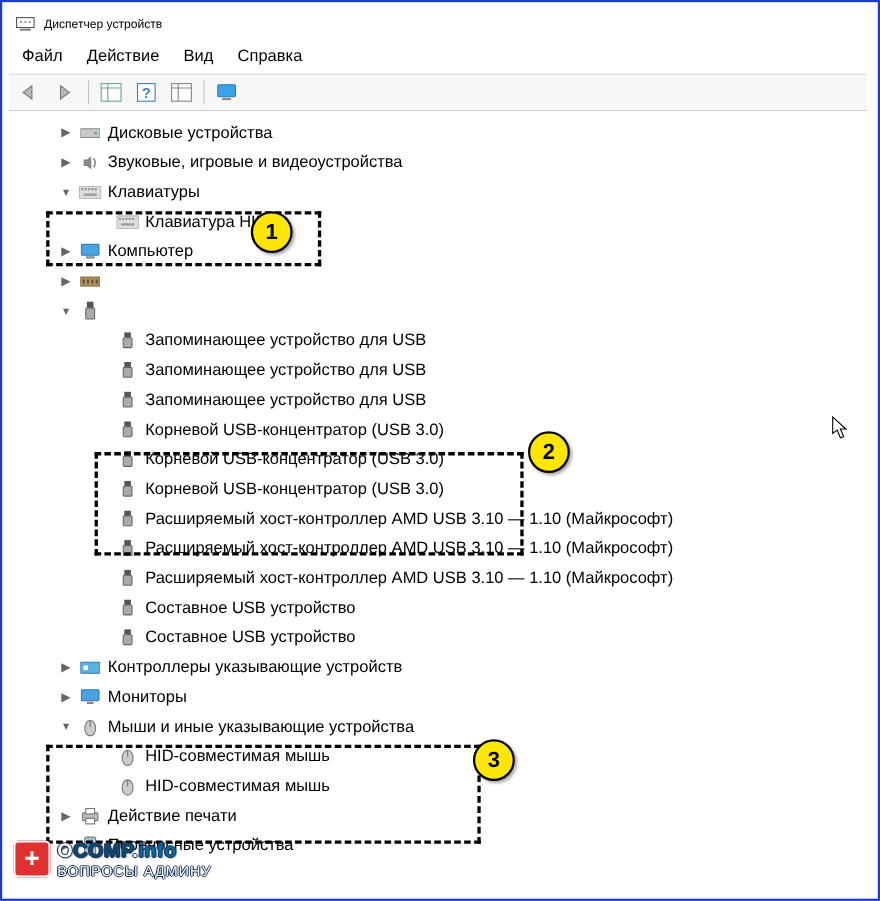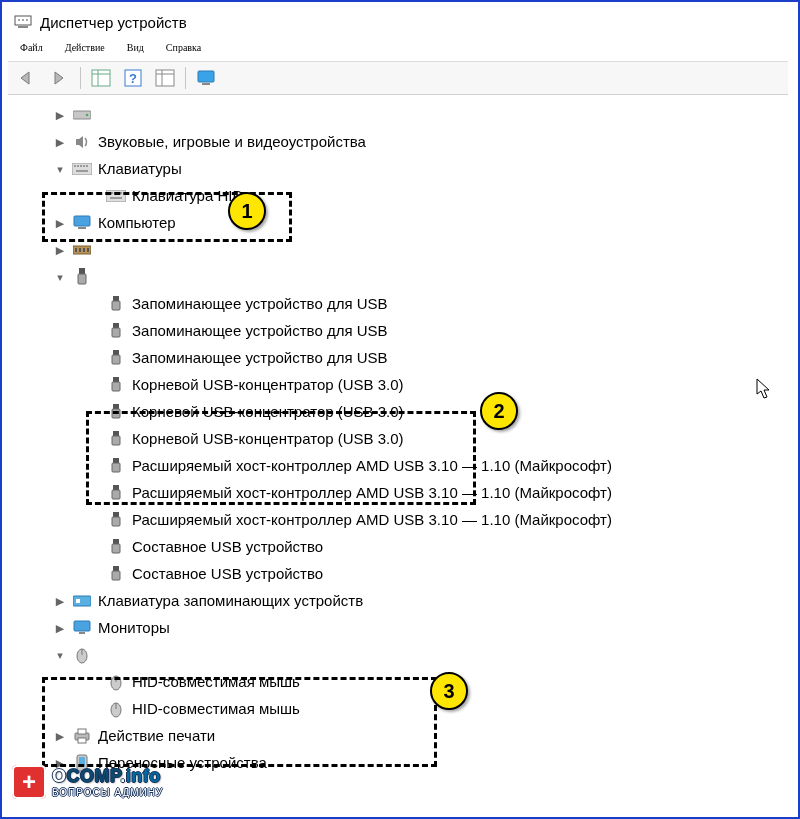--- a/index.html
+++ b/index.html
@@ -26,7 +26,7 @@
     display: flex;
     align-items: center;
     padding: 5px 6px;
-    font-size: 15px;
+    font-size: 11px;
   }
   .titlebar .ticon {
     width: 18px; height: 18px;

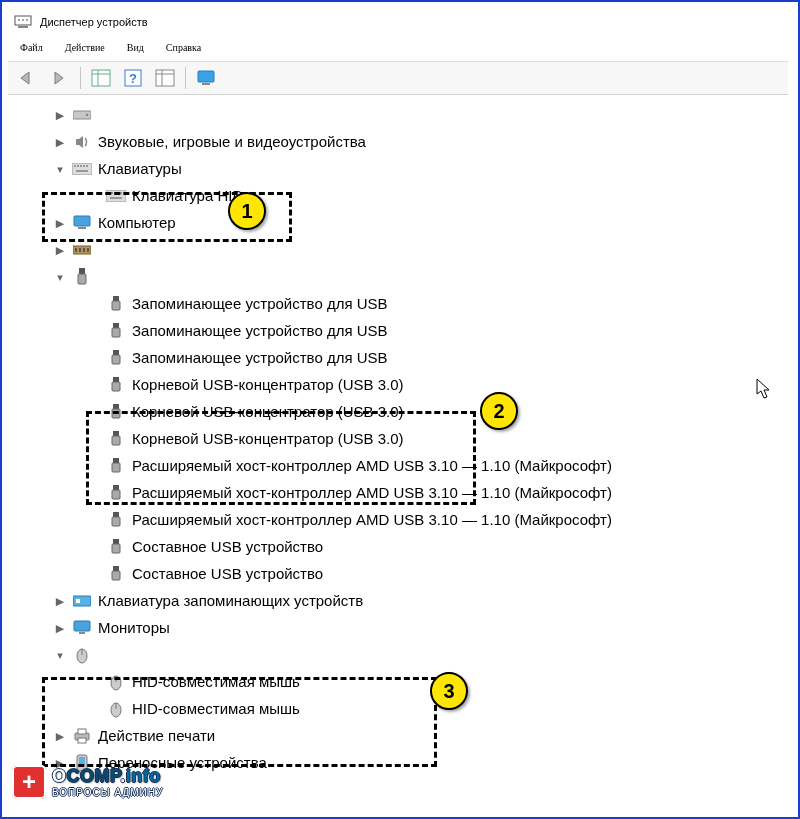--- a/index.html
+++ b/index.html
@@ -38,8 +38,7 @@
     display: flex;
     gap: 22px;
     padding: 6px 12px 8px 12px;
-    font-size: 10px;
-    font-family: Liberation Serif, serif;
+    font-size: 15px;
   }
   .menubar span { cursor: default; }
   .toolbar {

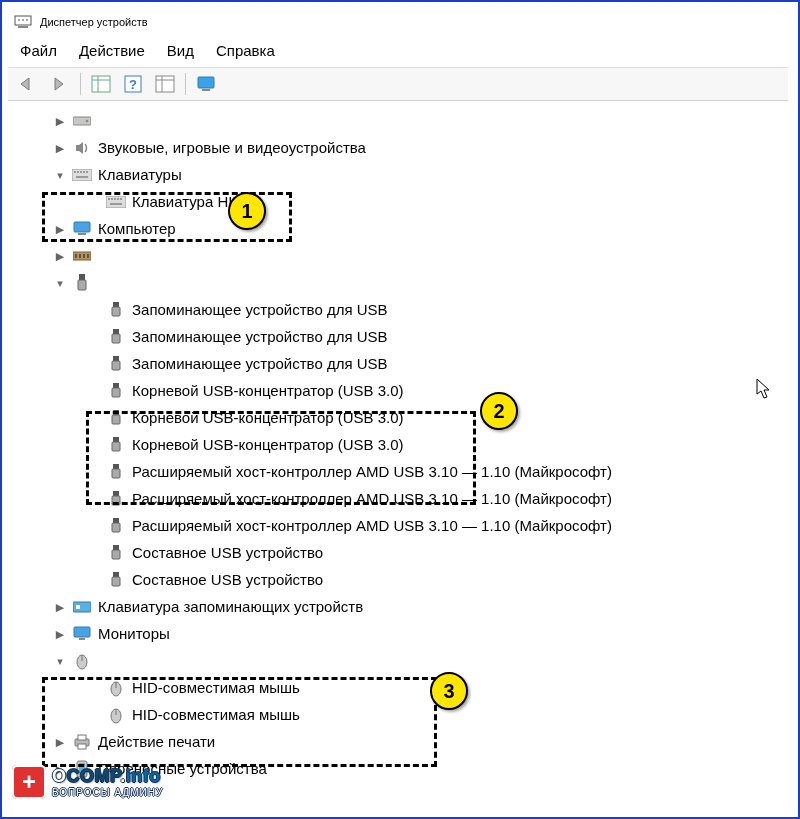--- a/index.html
+++ b/index.html
@@ -228,6 +228,7 @@
               <circle cx="14" cy="7" r="1.3" fill="#5a5"></circle>
             </svg>
           </span>
+        <span>Дисковые устройства</span>
       </div>
 
       <div class="row">

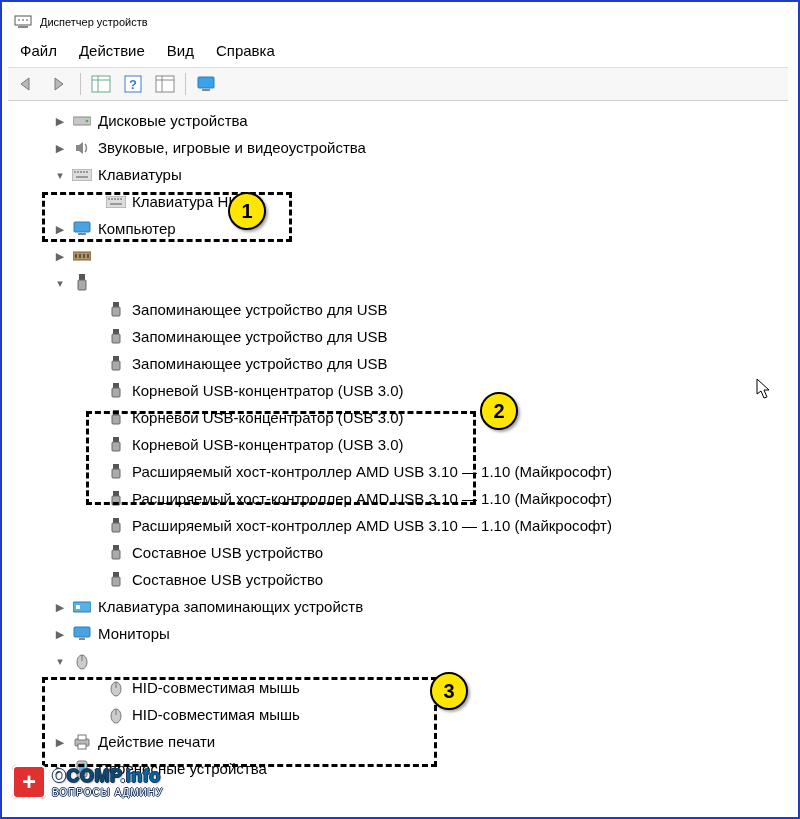--- a/index.html
+++ b/index.html
@@ -414,7 +414,7 @@
               <rect x="3" y="5" width="4" height="4" fill="#fff"></rect>
             </svg>
           </span>
-        <span>Клавиатура запоминающих устройств</span>
+        <span>Контроллеры указывающие устройств</span>
       </div>
 
       <div class="row">

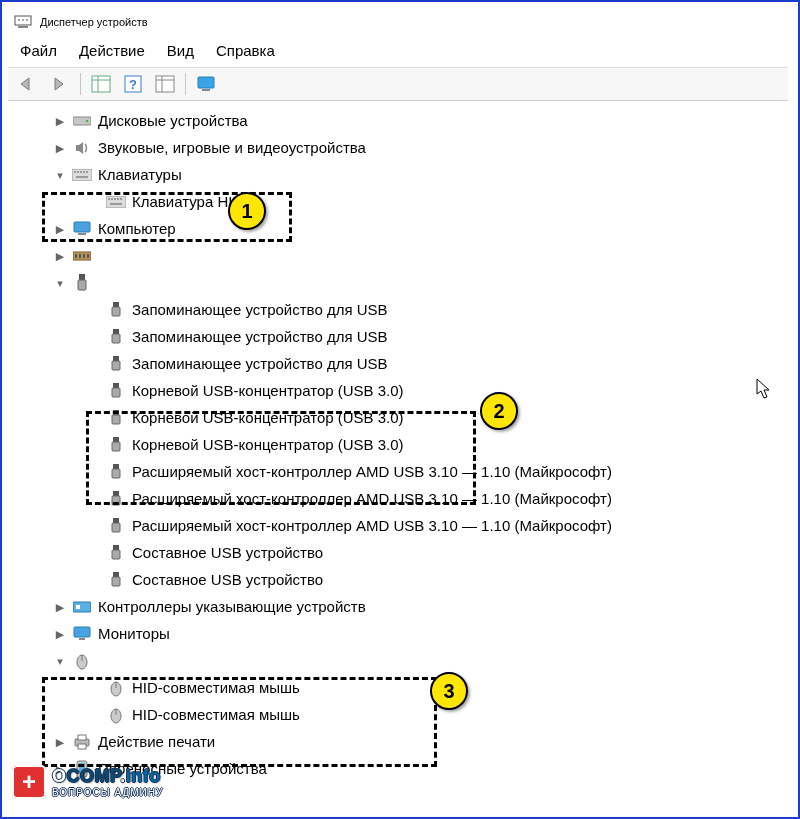--- a/index.html
+++ b/index.html
@@ -436,6 +436,7 @@
               <line x1="6" y1="3" x2="6" y2="9" stroke="#777"></line>
             </svg>
           </span>
+        <span>Мыши и иные указывающие устройства</span>
       </div>
       <div class="child-noexp">
           <span class="ico">

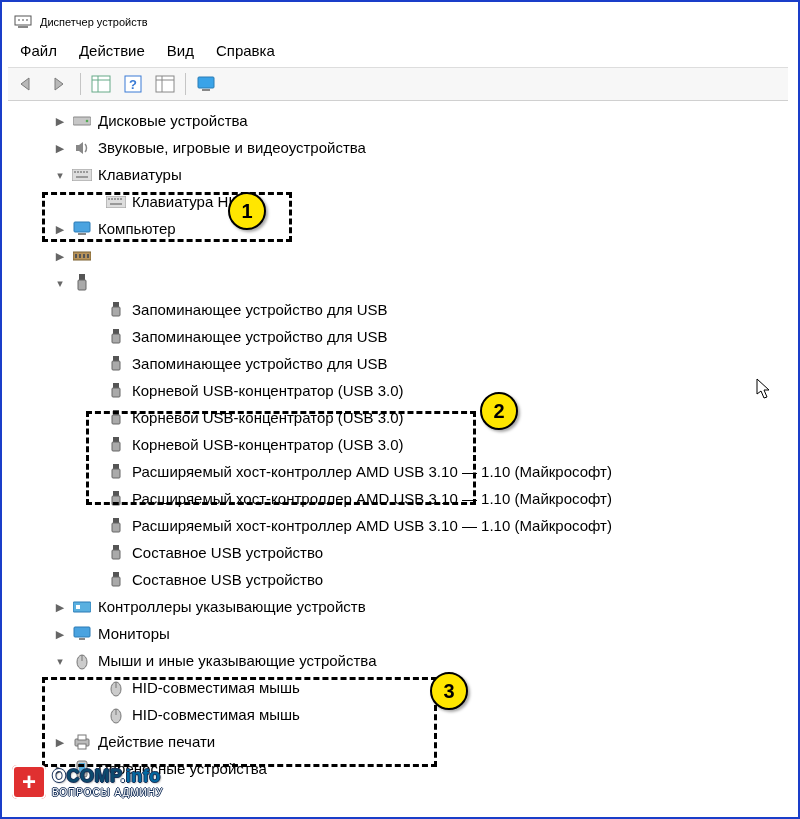--- a/index.html
+++ b/index.html
@@ -145,7 +145,7 @@
   .watermark .wtxt1 .comp { color: #0c4a6e; margin-top: 13px; }
   .watermark .wtxt1 .info { color: #0369a1; }
   .watermark .wtxt2 {
-    font-size: 10px;
+    font-size: 13px;
     color: #fff;
     text-shadow: -1px 0 #19335c, 1px 0 #19335c, 0 -1px #19335c, 0 1px #19335c;
     letter-spacing: 1px;

